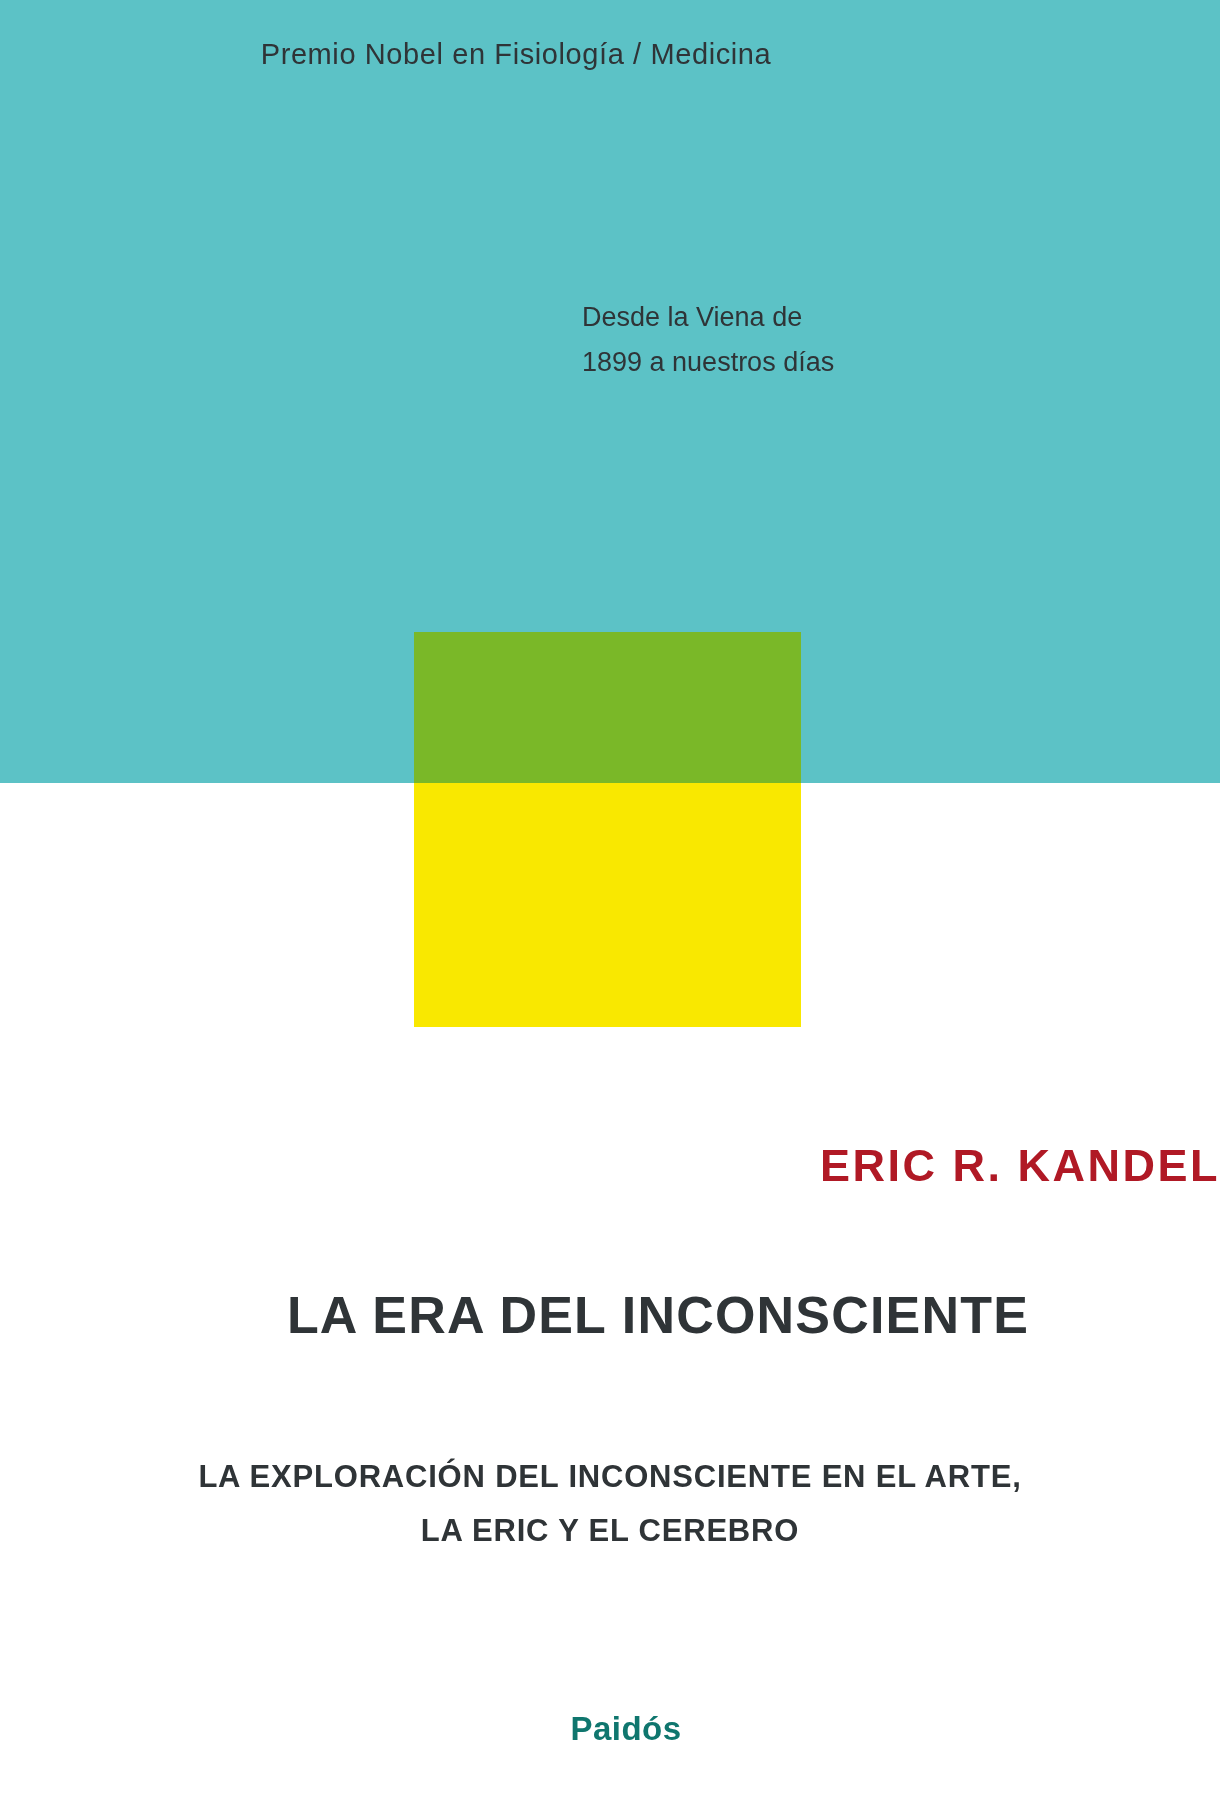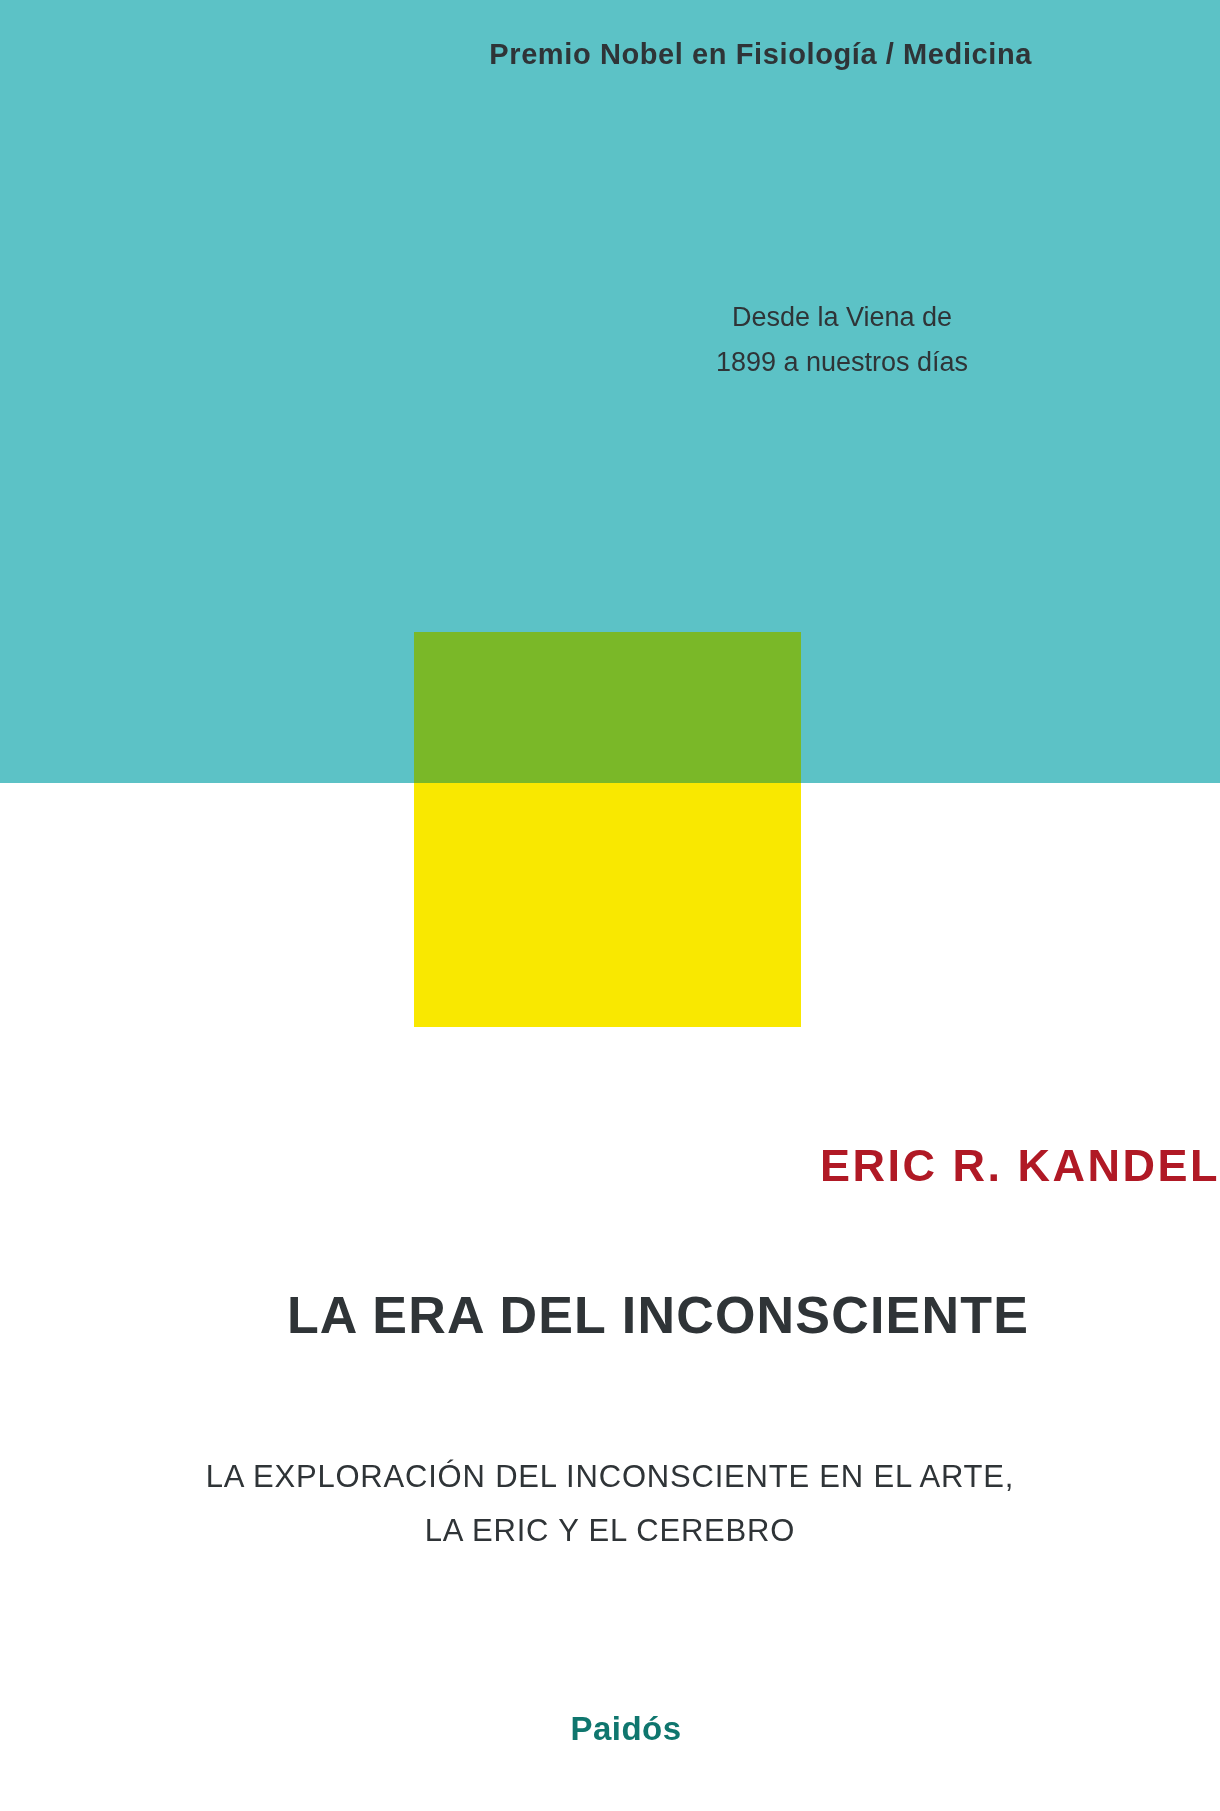--- a/index.html
+++ b/index.html
@@ -34,11 +34,11 @@
     left: 0;
     top: 38px;
     width: 1032px;
-    text-align: right;
+    text-align: center;
     font-size: 29px;
     letter-spacing: 0.6px;
     color: #2f3437;
-    font-weight: 700;
+    font-weight: 400;
   }
   .subtitle-block {
     position: absolute;

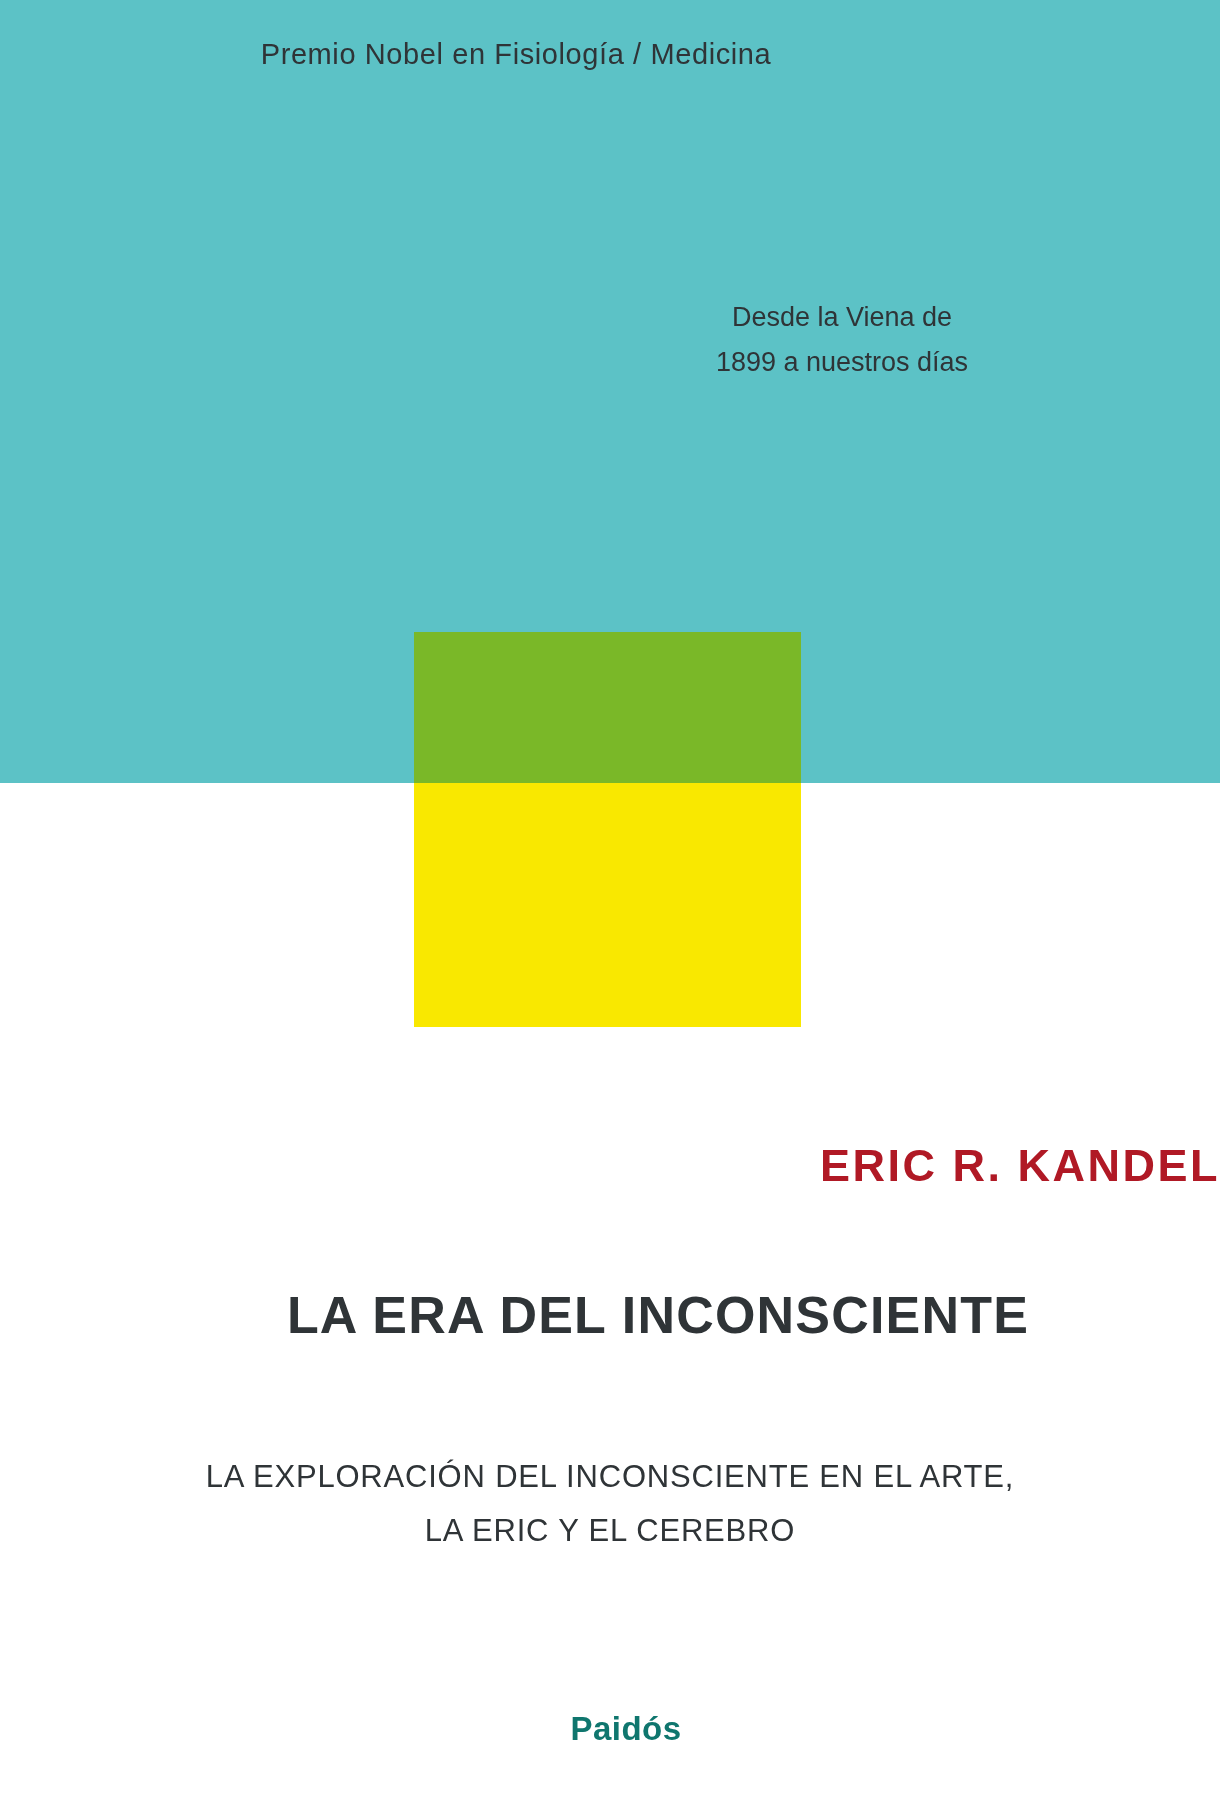--- a/index.html
+++ b/index.html
@@ -45,7 +45,7 @@
     right: 118px;
     top: 295px;
     width: 520px;
-    text-align: center;
+    text-align: left;
     font-size: 27px;
     line-height: 1.65;
     color: #2f3437;

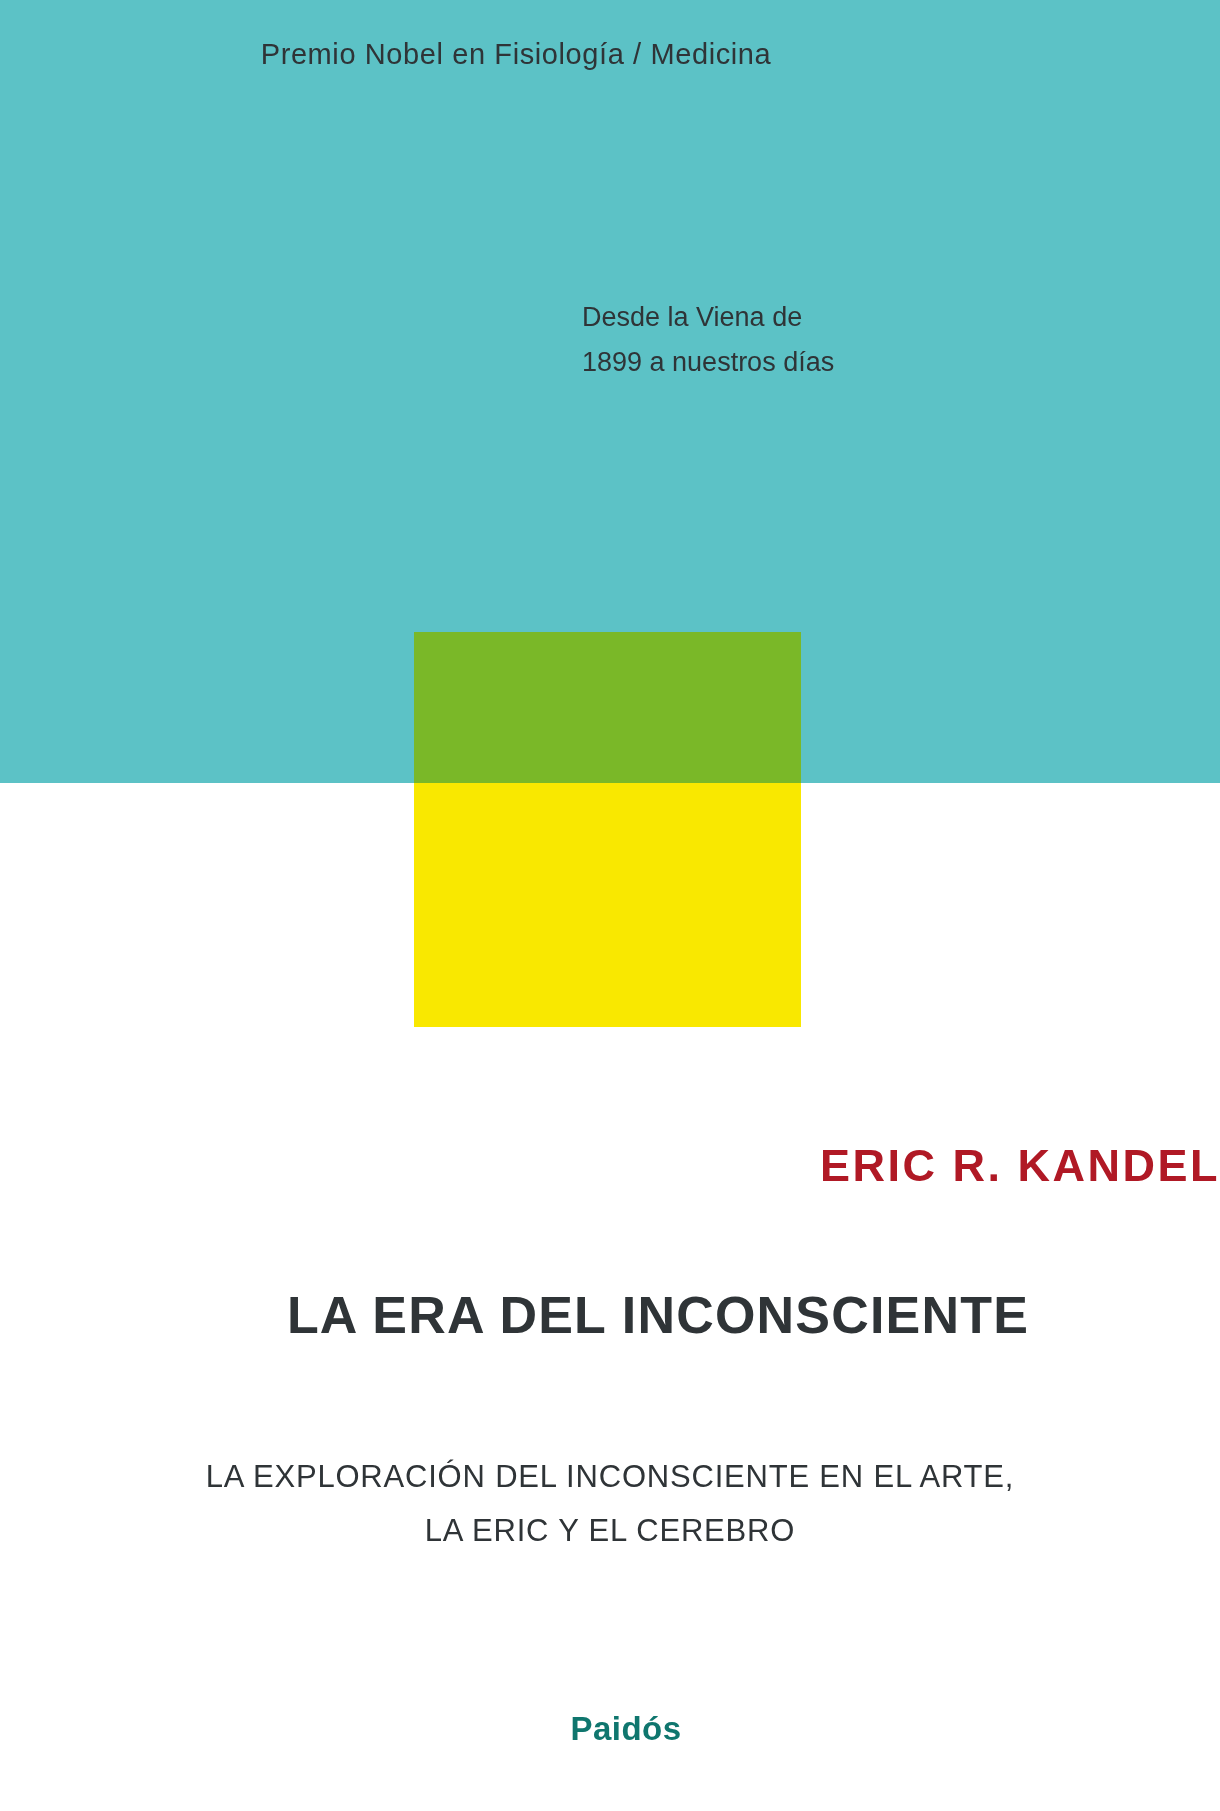--- a/index.html
+++ b/index.html
@@ -101,6 +101,7 @@
     line-height: 1.75;
     letter-spacing: 0.8px;
     color: #2f3437;
+    font-weight: bold;
   }
   .strapline div { display: block; }
   .publisher {

